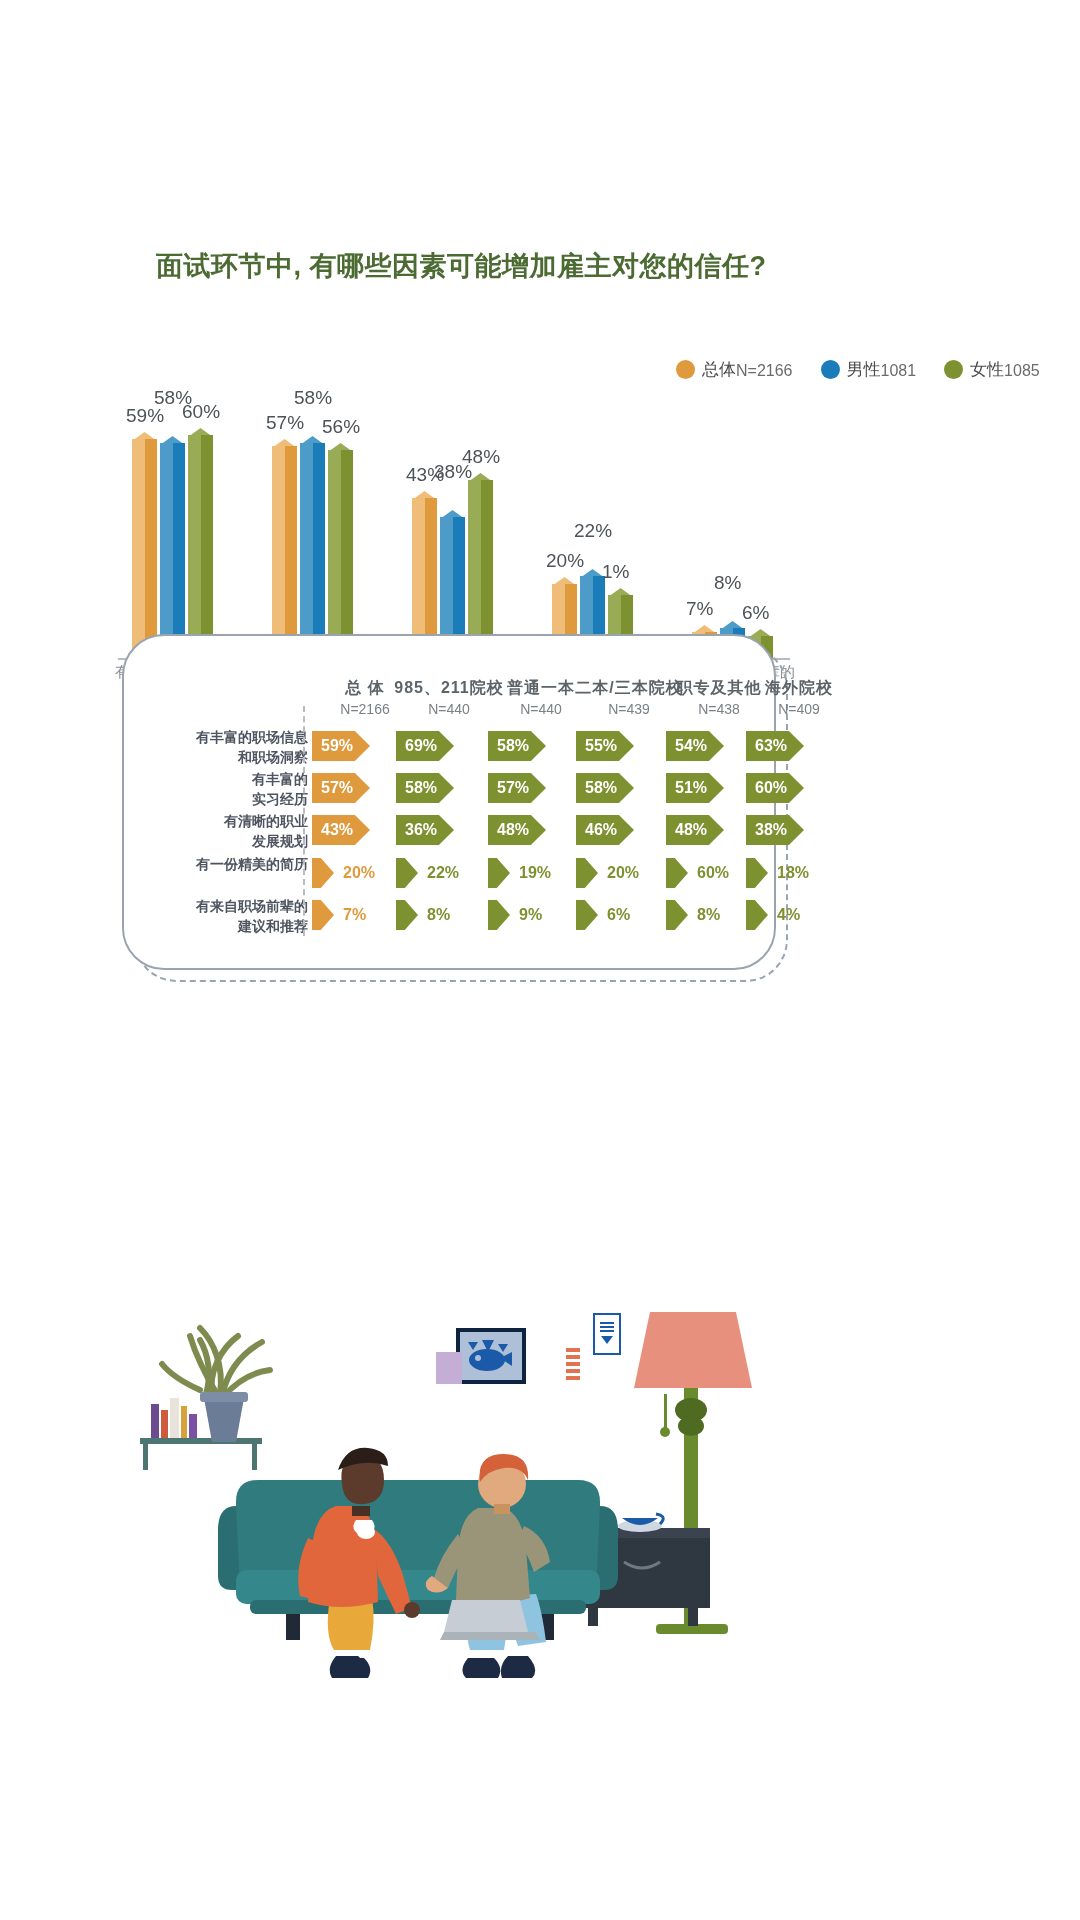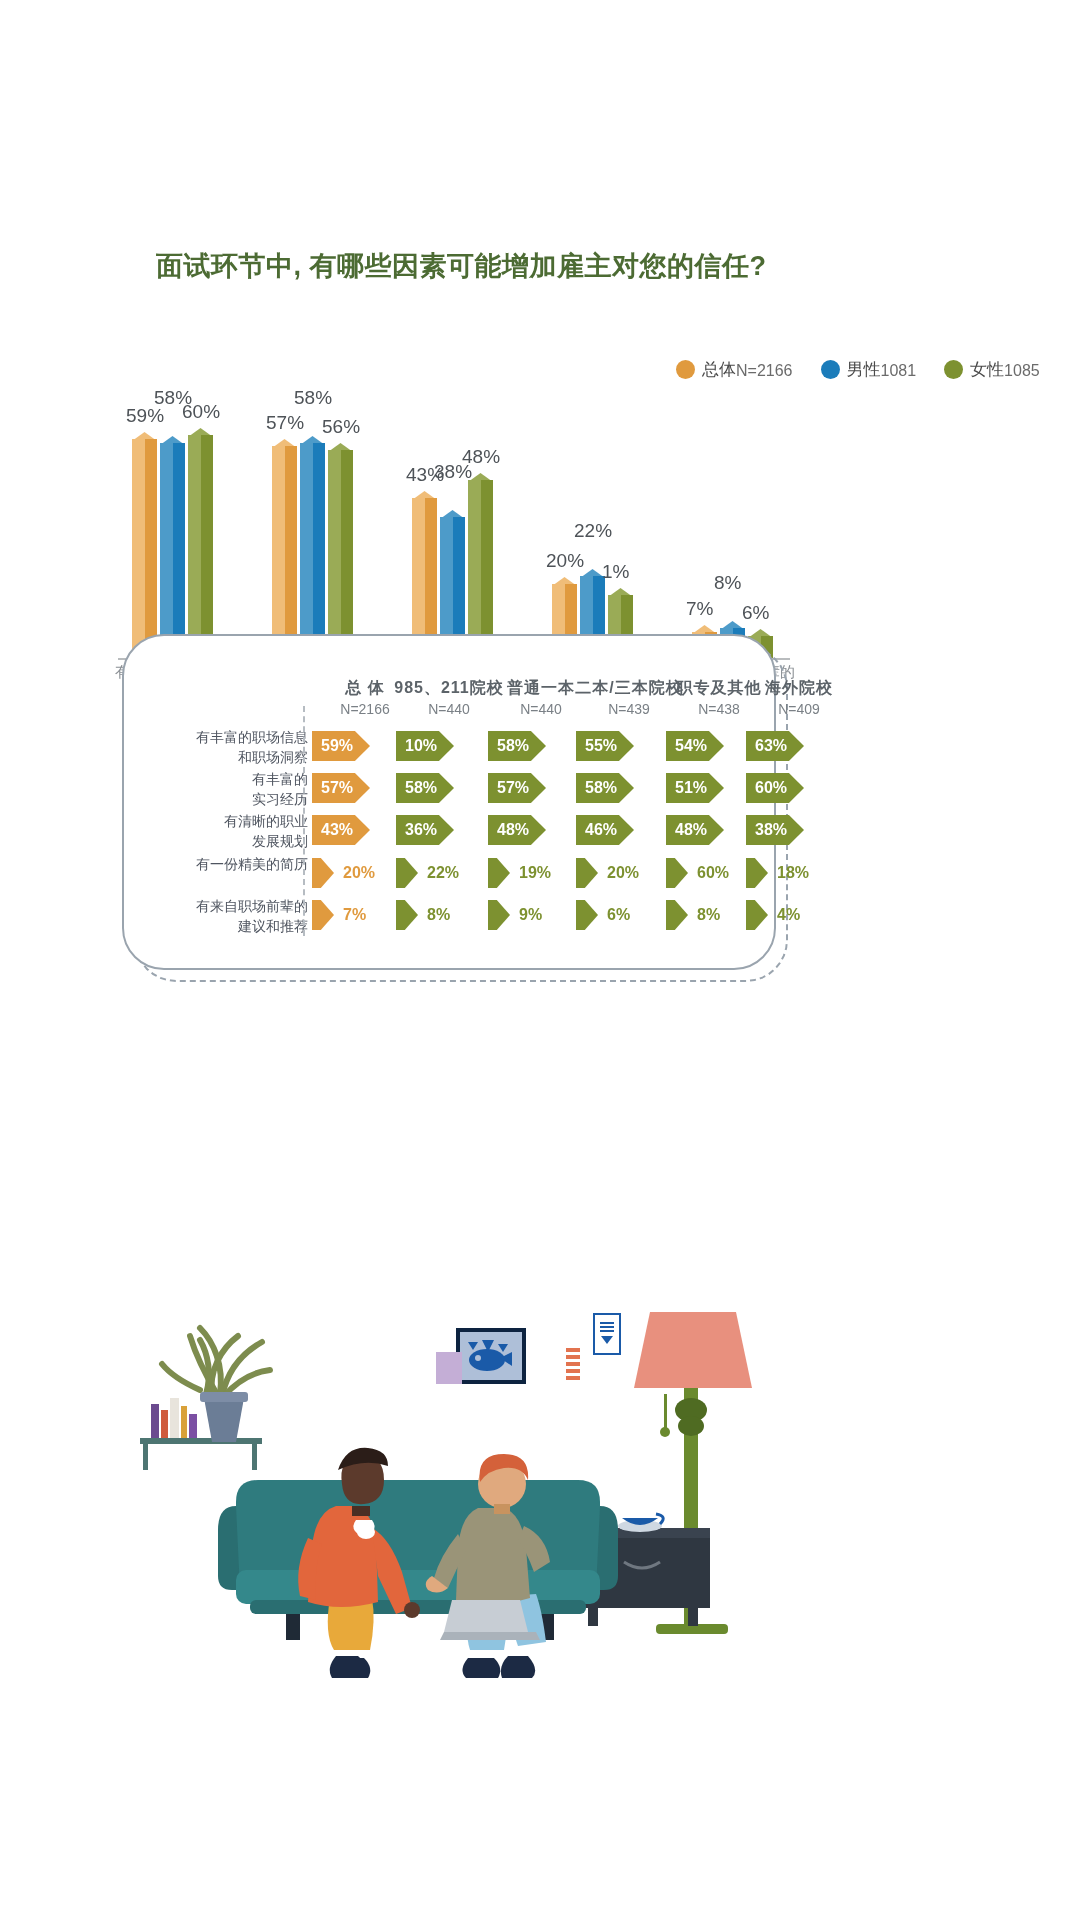--- a/index.html
+++ b/index.html
@@ -68,7 +68,7 @@
   .col-head .ch-n { font-size: 14px; color: #7a8086; margin-top: 2px; }
   .row-label {
     position: absolute; text-align: right; font-size: 14px; color: #4f5560;
-    line-height: 1.45; white-space: pre-line; font-weight: normal;
+    line-height: 1.45; white-space: pre-line; font-weight: bold;
   }
   .divider {
     position: absolute; left: 303px; top: 706px; width: 0;

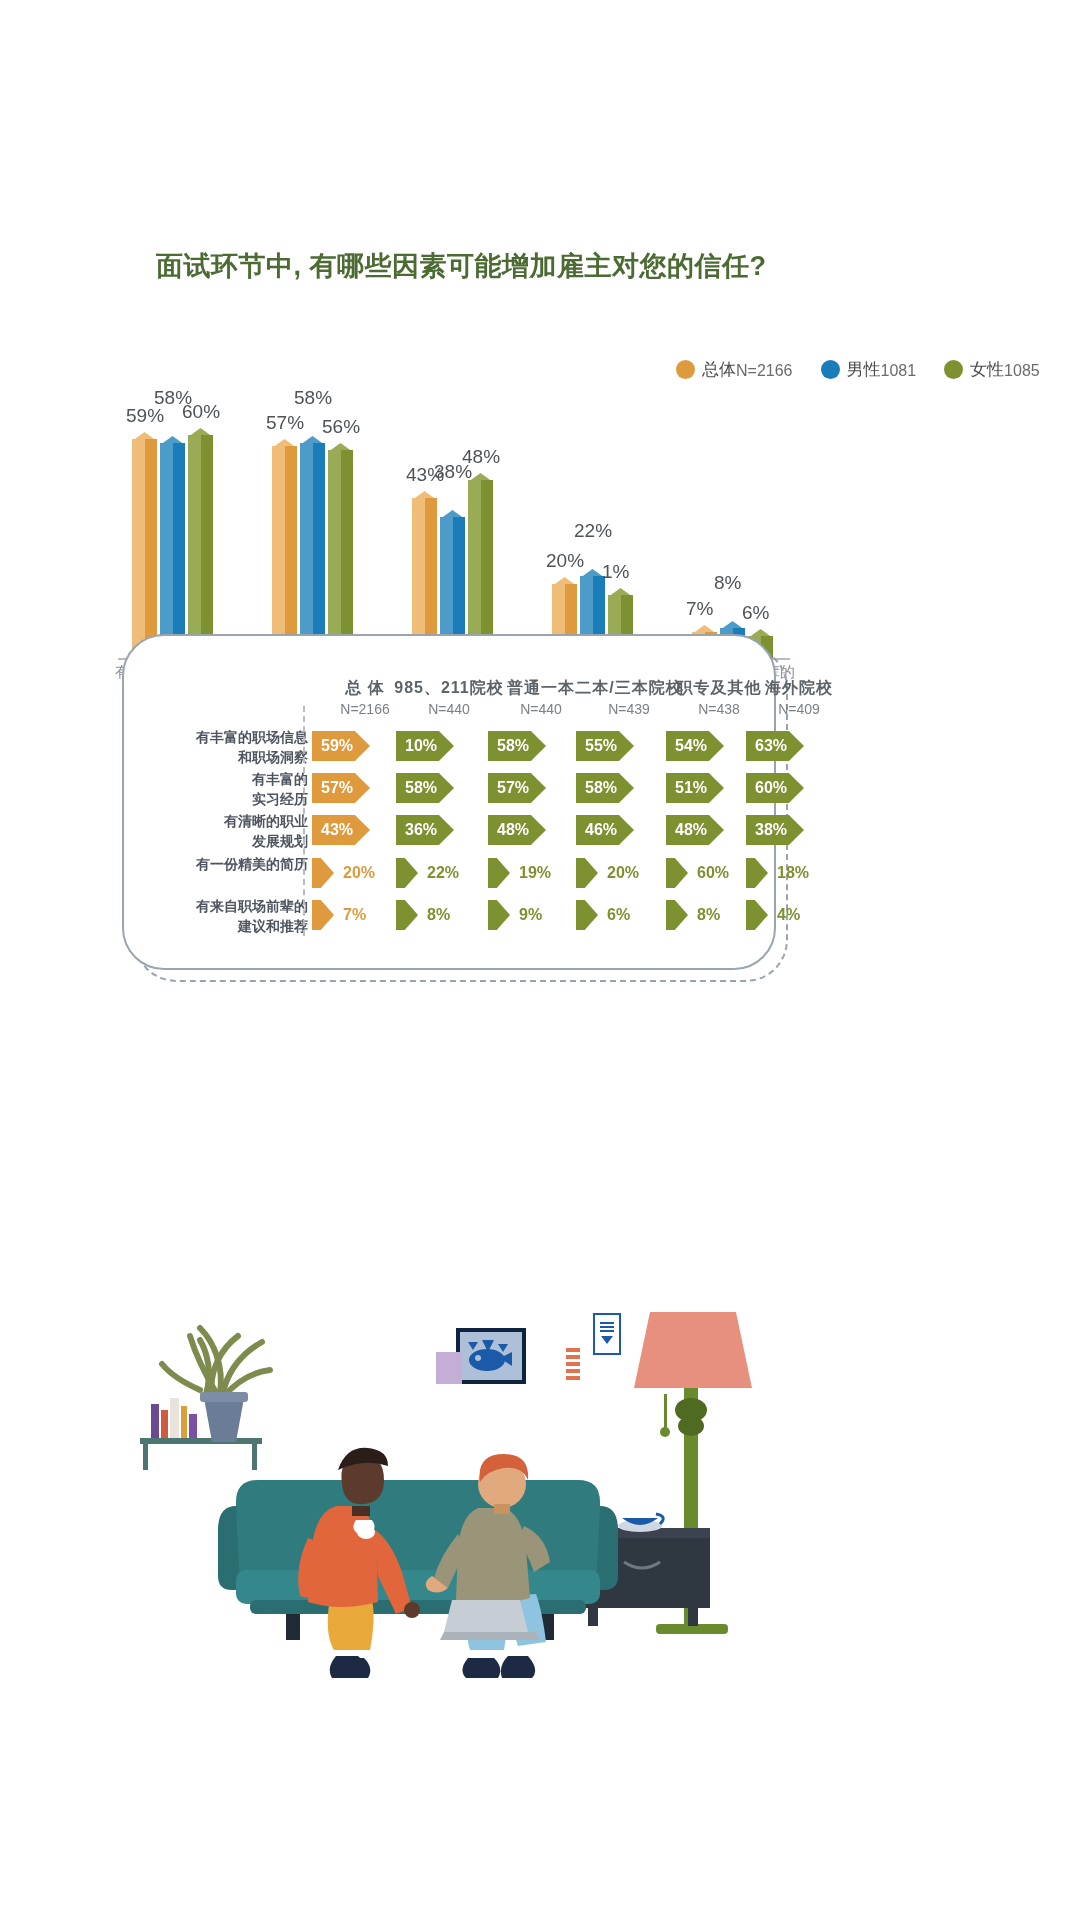--- a/index.html
+++ b/index.html
@@ -288,7 +288,7 @@
           <div class="chev-shape chev-big" style="background: rgb(224, 154, 62);">59%</div>
         </div>
         <div class="chev" style="left: 272px; top: 95px;">
-          <div class="chev-shape chev-big" style="background: rgb(125, 145, 48);">10%</div>
+          <div class="chev-shape chev-big" style="background: rgb(125, 145, 48);">69%</div>
         </div>
         <div class="chev" style="left: 364px; top: 95px;">
           <div class="chev-shape chev-big" style="background: rgb(125, 145, 48);">58%</div>

